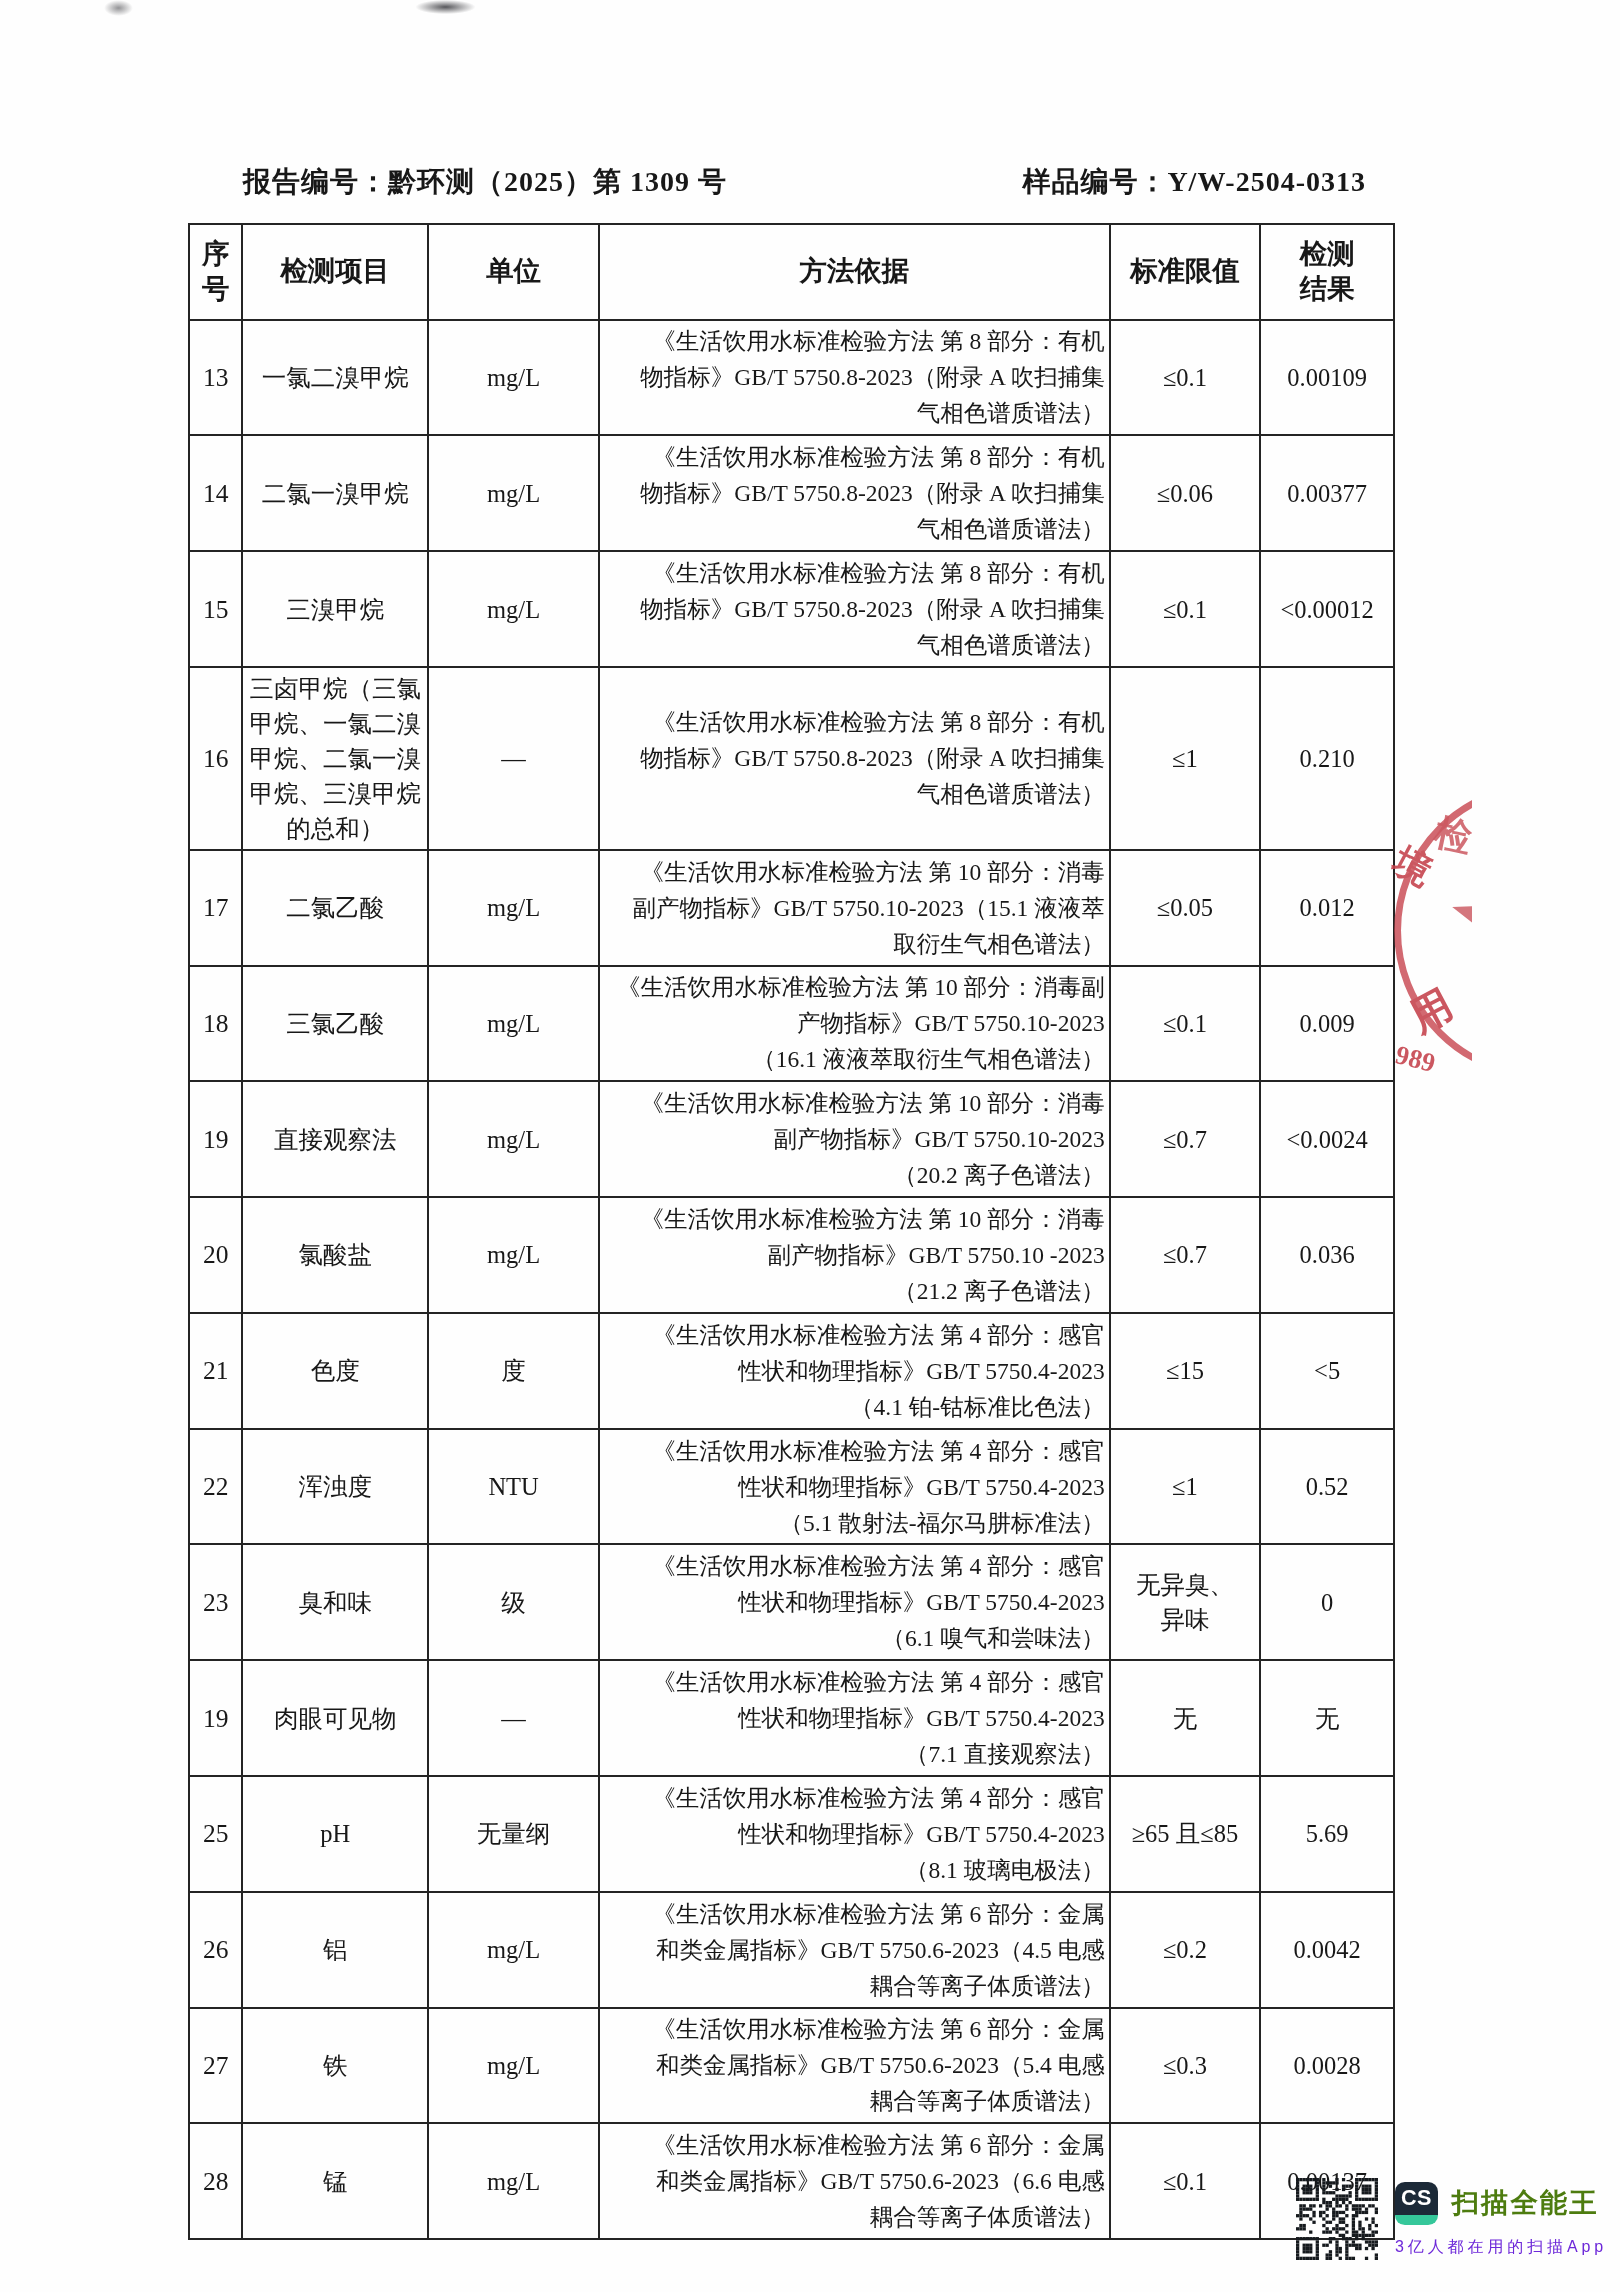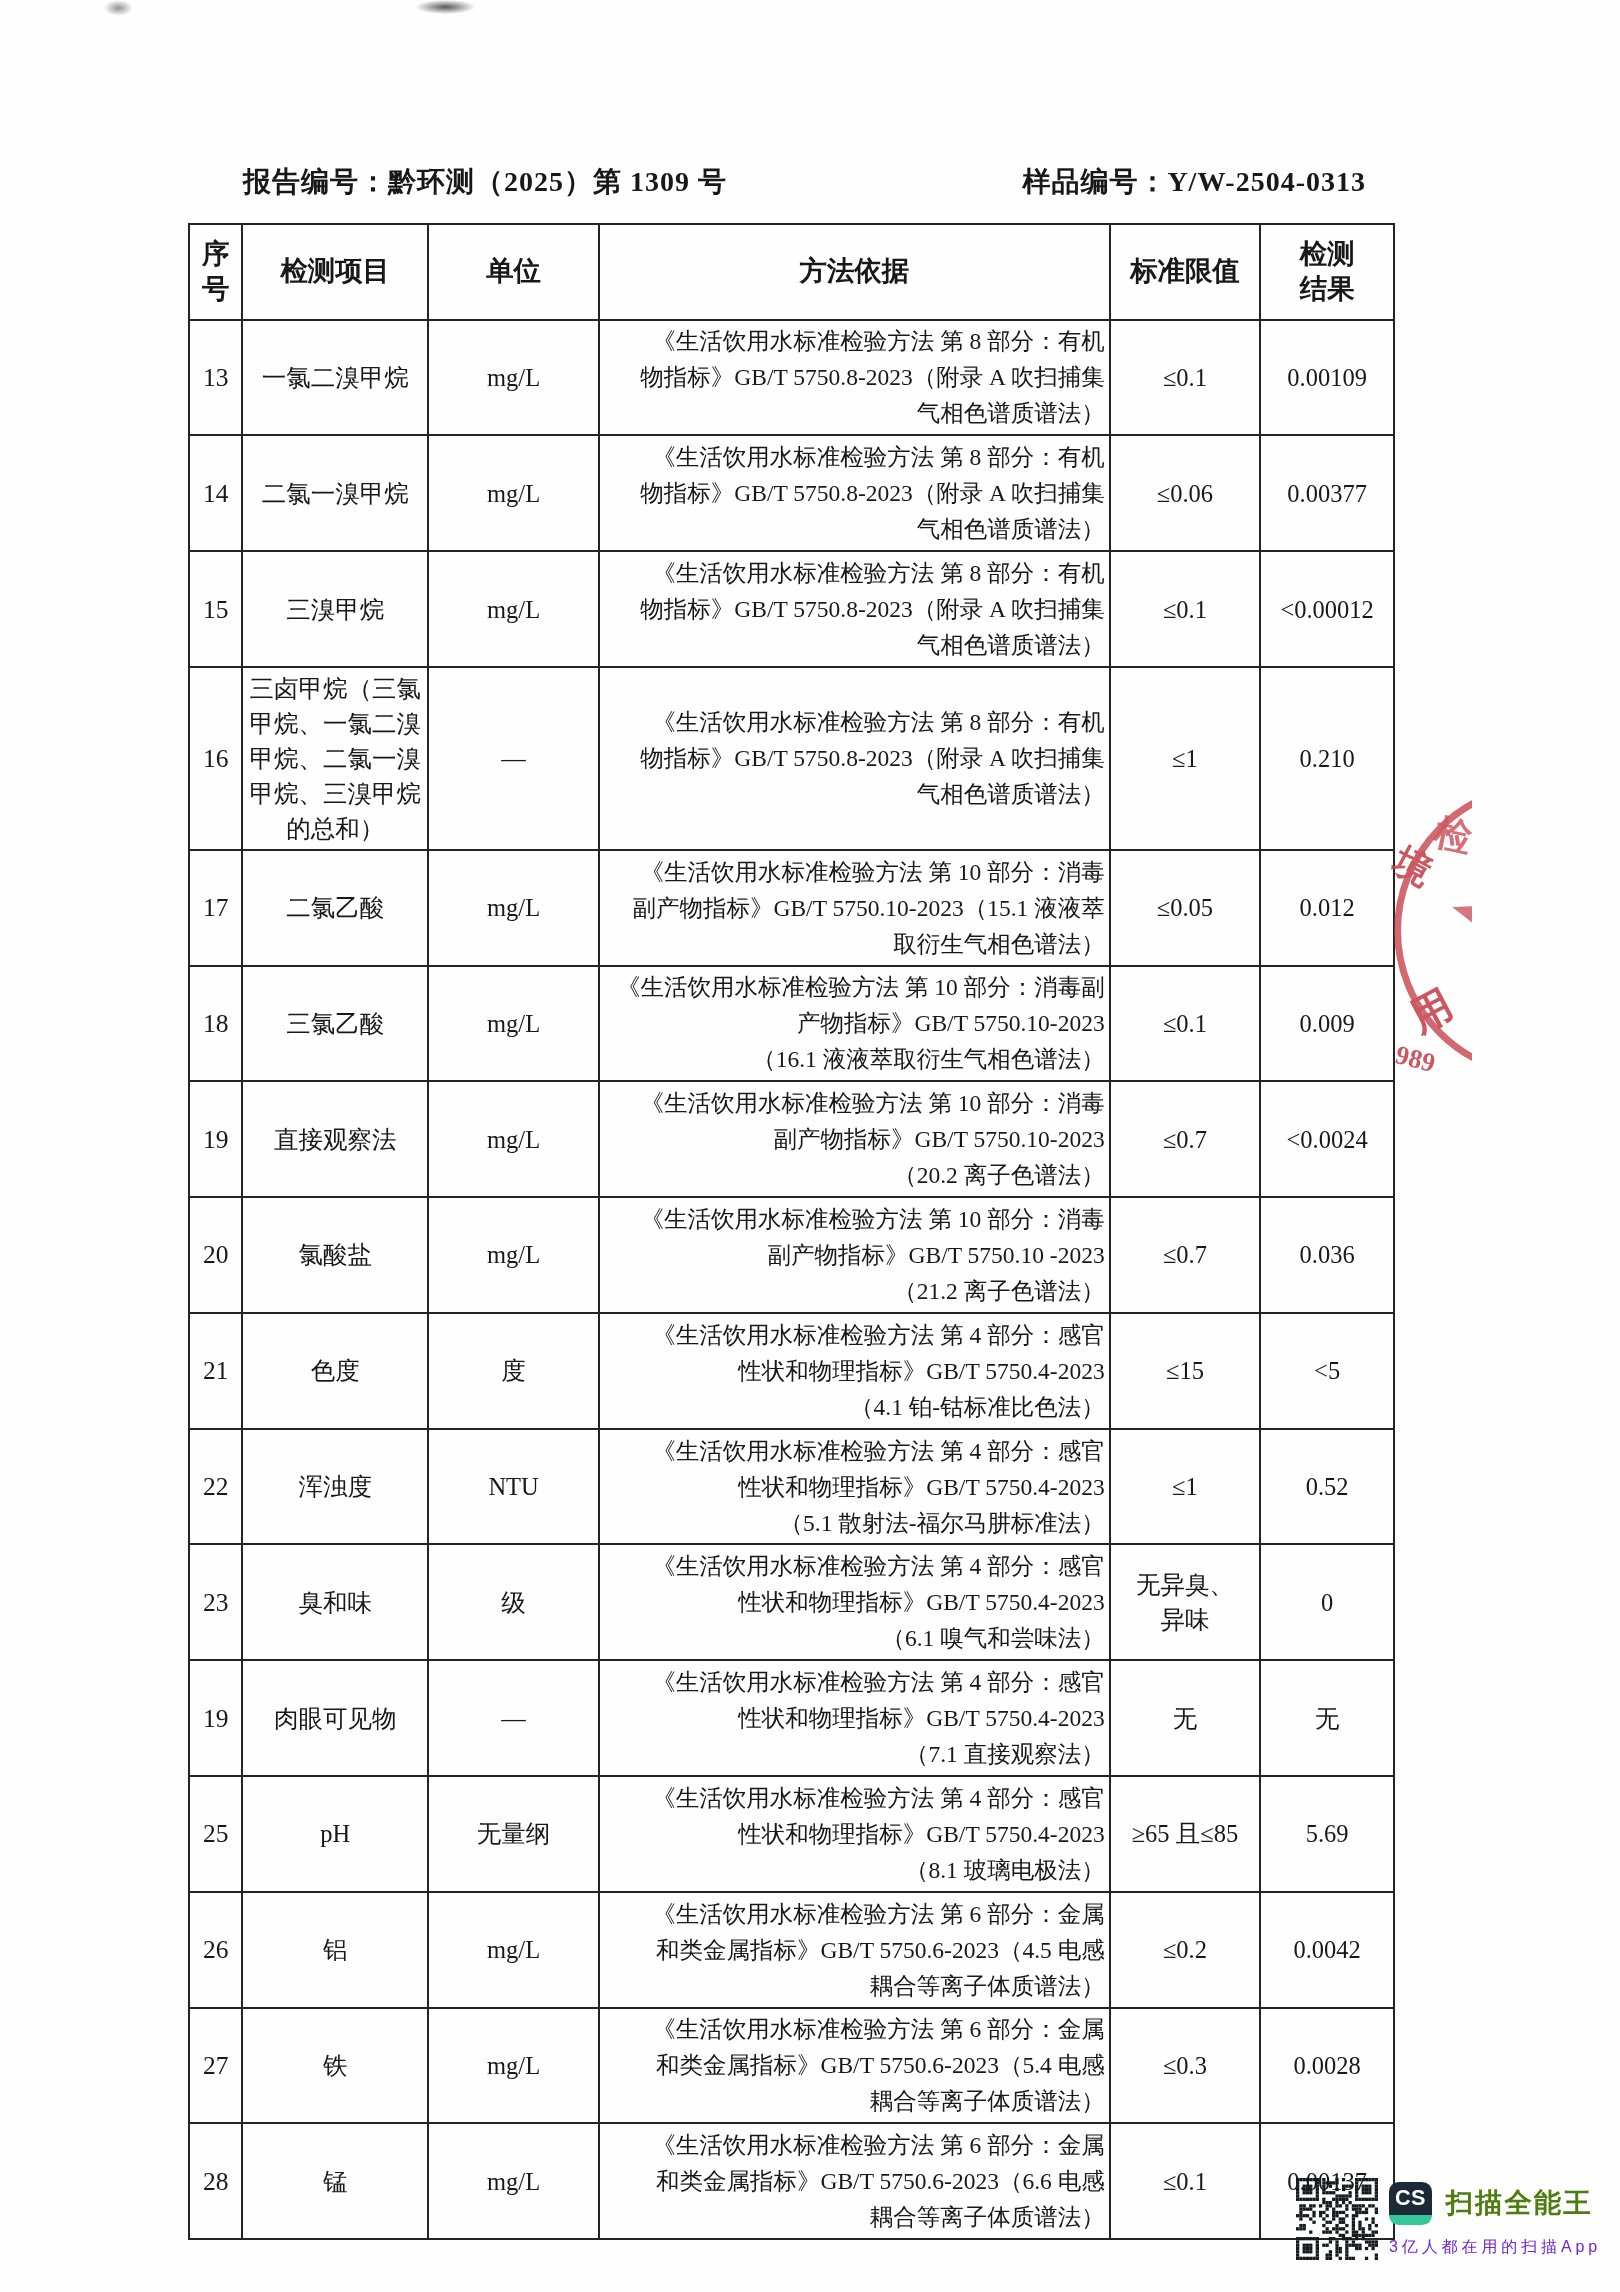--- a/index.html
+++ b/index.html
@@ -46,7 +46,7 @@
   .watermark{position:absolute;left:1296px;top:2178px;display:flex;align-items:flex-start;
     font-family:"Liberation Sans","DejaVu Sans",sans-serif;}
   .qr{display:block;}
-  .wm-right{margin-left:11px;margin-top:3.9px;}
+  .wm-right{margin-left:17px;margin-top:3.9px;}
   .wm-top{display:flex;align-items:center;}
   .cs-logo{width:43px;height:43px;border-radius:9.8px;
     background:linear-gradient(#1c2a38 76%,#35c79a 76%);

